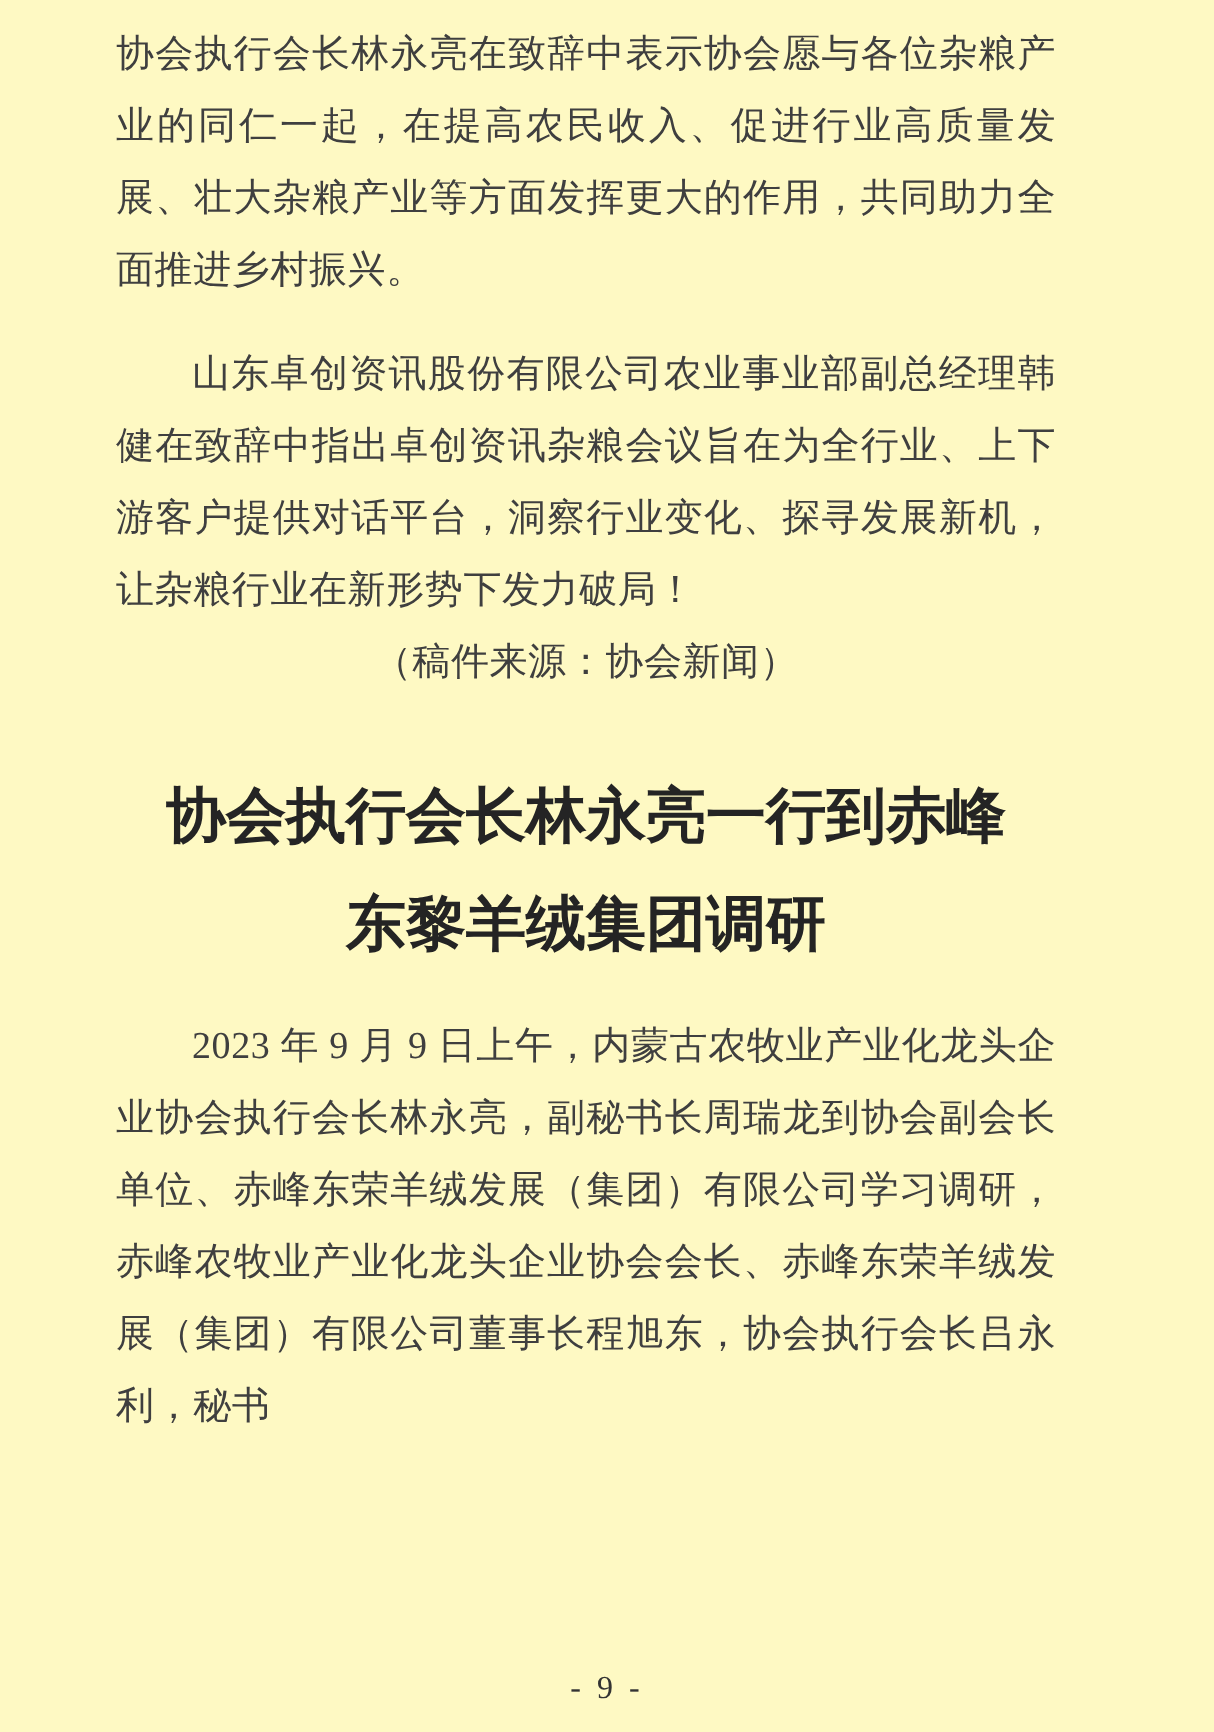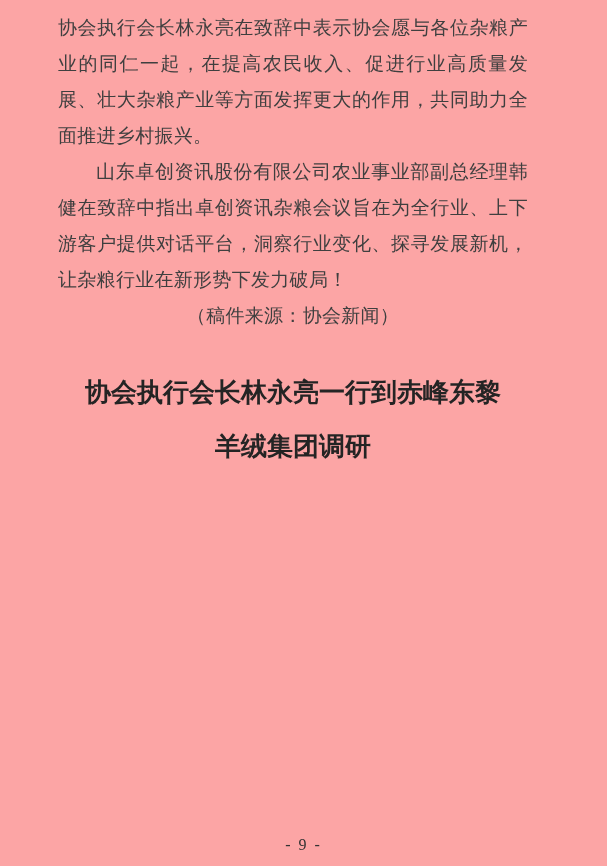--- a/index.html
+++ b/index.html
@@ -14,7 +14,7 @@
     position: relative;
     width: 607px;
     height: 866px;
-    background: #fca5a5;
+    background: #fef9c3;
   }
   .content {
     position: absolute;

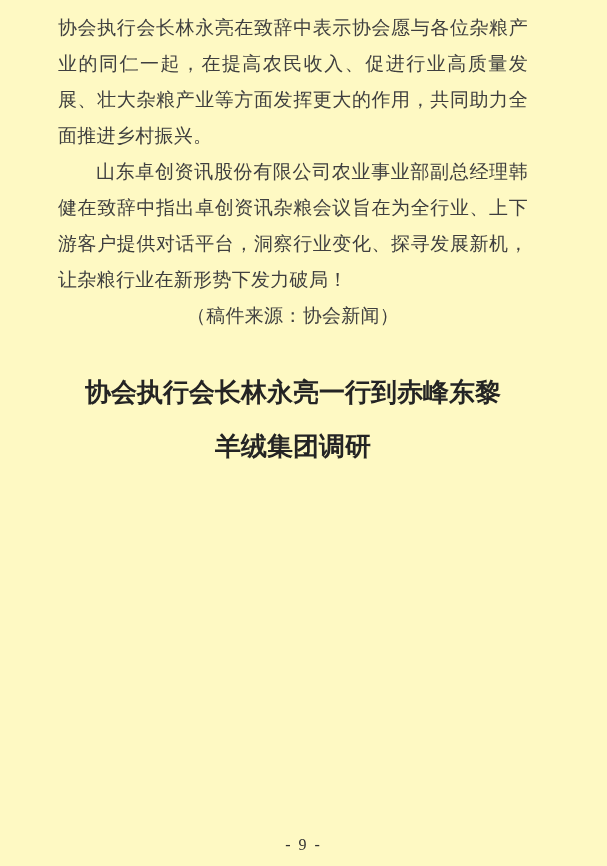--- a/index.html
+++ b/index.html
@@ -31,6 +31,7 @@
   }
   p.indent {
     text-indent: 2em;
+    margin-top: 16px;
   }
   p.source {
     text-align: center;

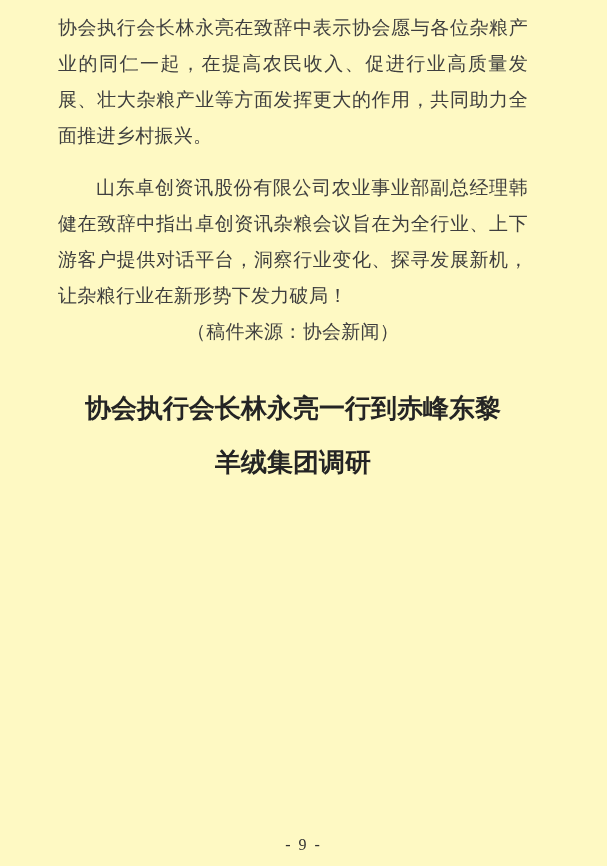--- a/index.html
+++ b/index.html
@@ -39,7 +39,7 @@
   h1.title {
     width: 424px;
     margin: 32px auto 8px auto;
-    font-size: 26px;
+    font-size: 30px;
     line-height: 54px;
     font-weight: 700;
     text-align: center;

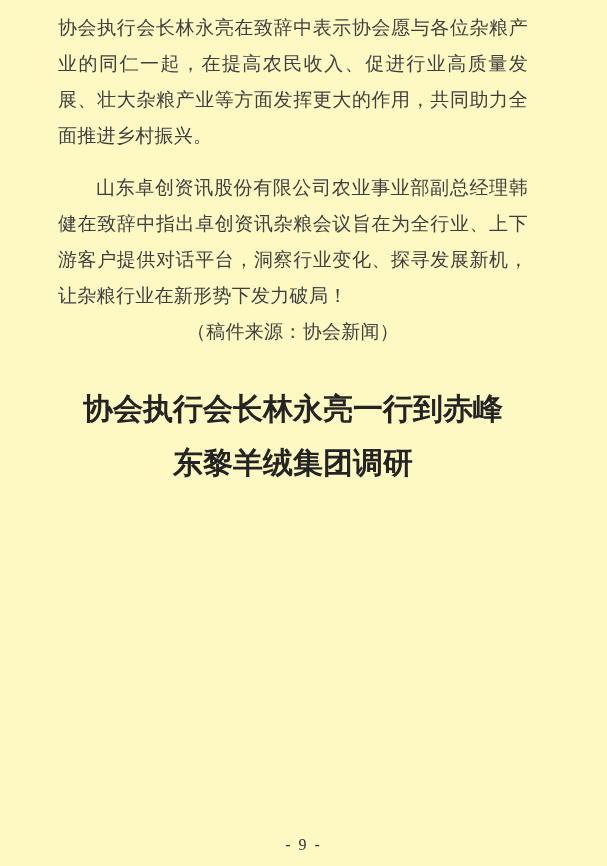--- a/index.html
+++ b/index.html
@@ -71,6 +71,7 @@
 
     <h1 class="title">协会执行会长林永亮一行到赤峰东黎羊绒集团调研</h1>
 
+    <p class="body indent">2023 年 9 月 9 日上午，内蒙古农牧业产业化龙头企业协会执行会长林永亮，副秘书长周瑞龙到协会副会长单位、赤峰东荣羊绒发展（集团）有限公司学习调研，赤峰农牧业产业化龙头企业协会会长、赤峰东荣羊绒发展（集团）有限公司董事长程旭东，协会执行会长吕永利，秘书</p>
 
   </div>
 

